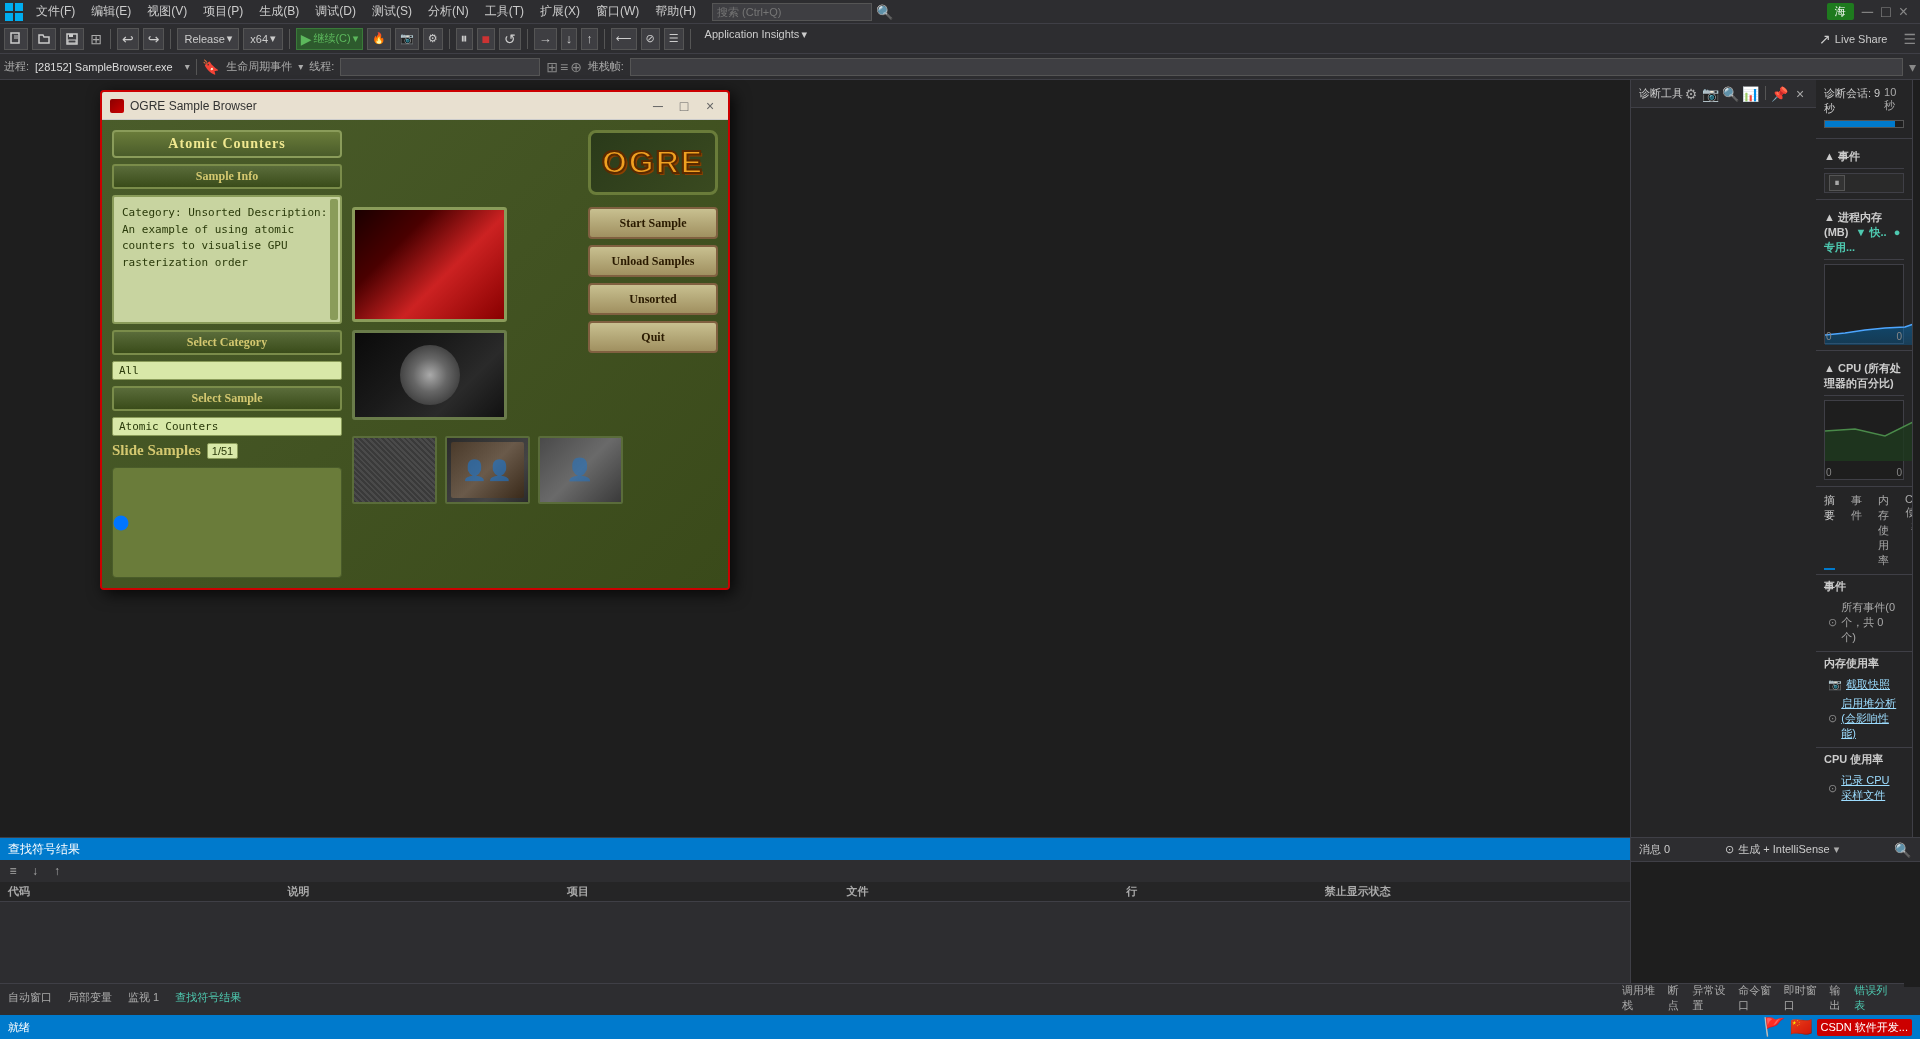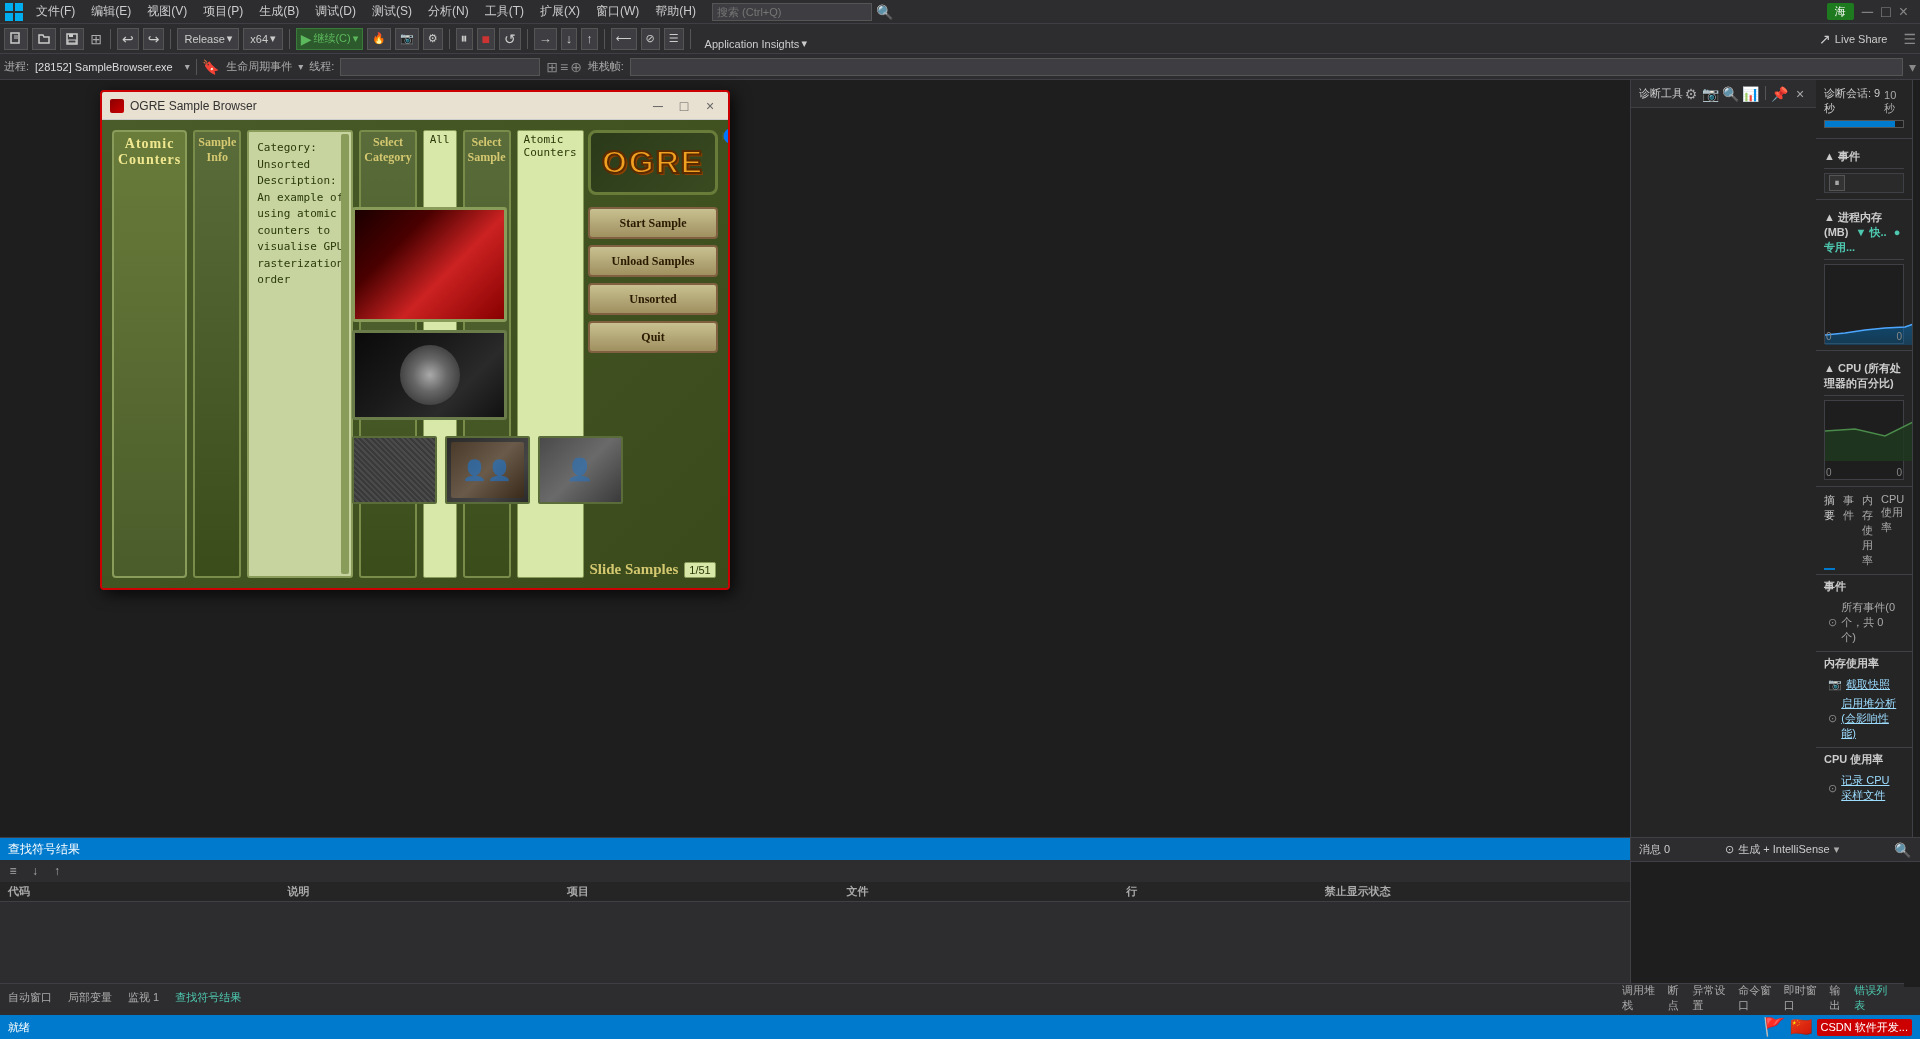--- a/index.html
+++ b/index.html
@@ -95,7 +95,7 @@
       font-size: 11px;
       cursor: pointer;
       display: flex;
-      align-items: flex-end;
+      align-items: flex-start;
       gap: 2px;
     }
     .live-share-btn {

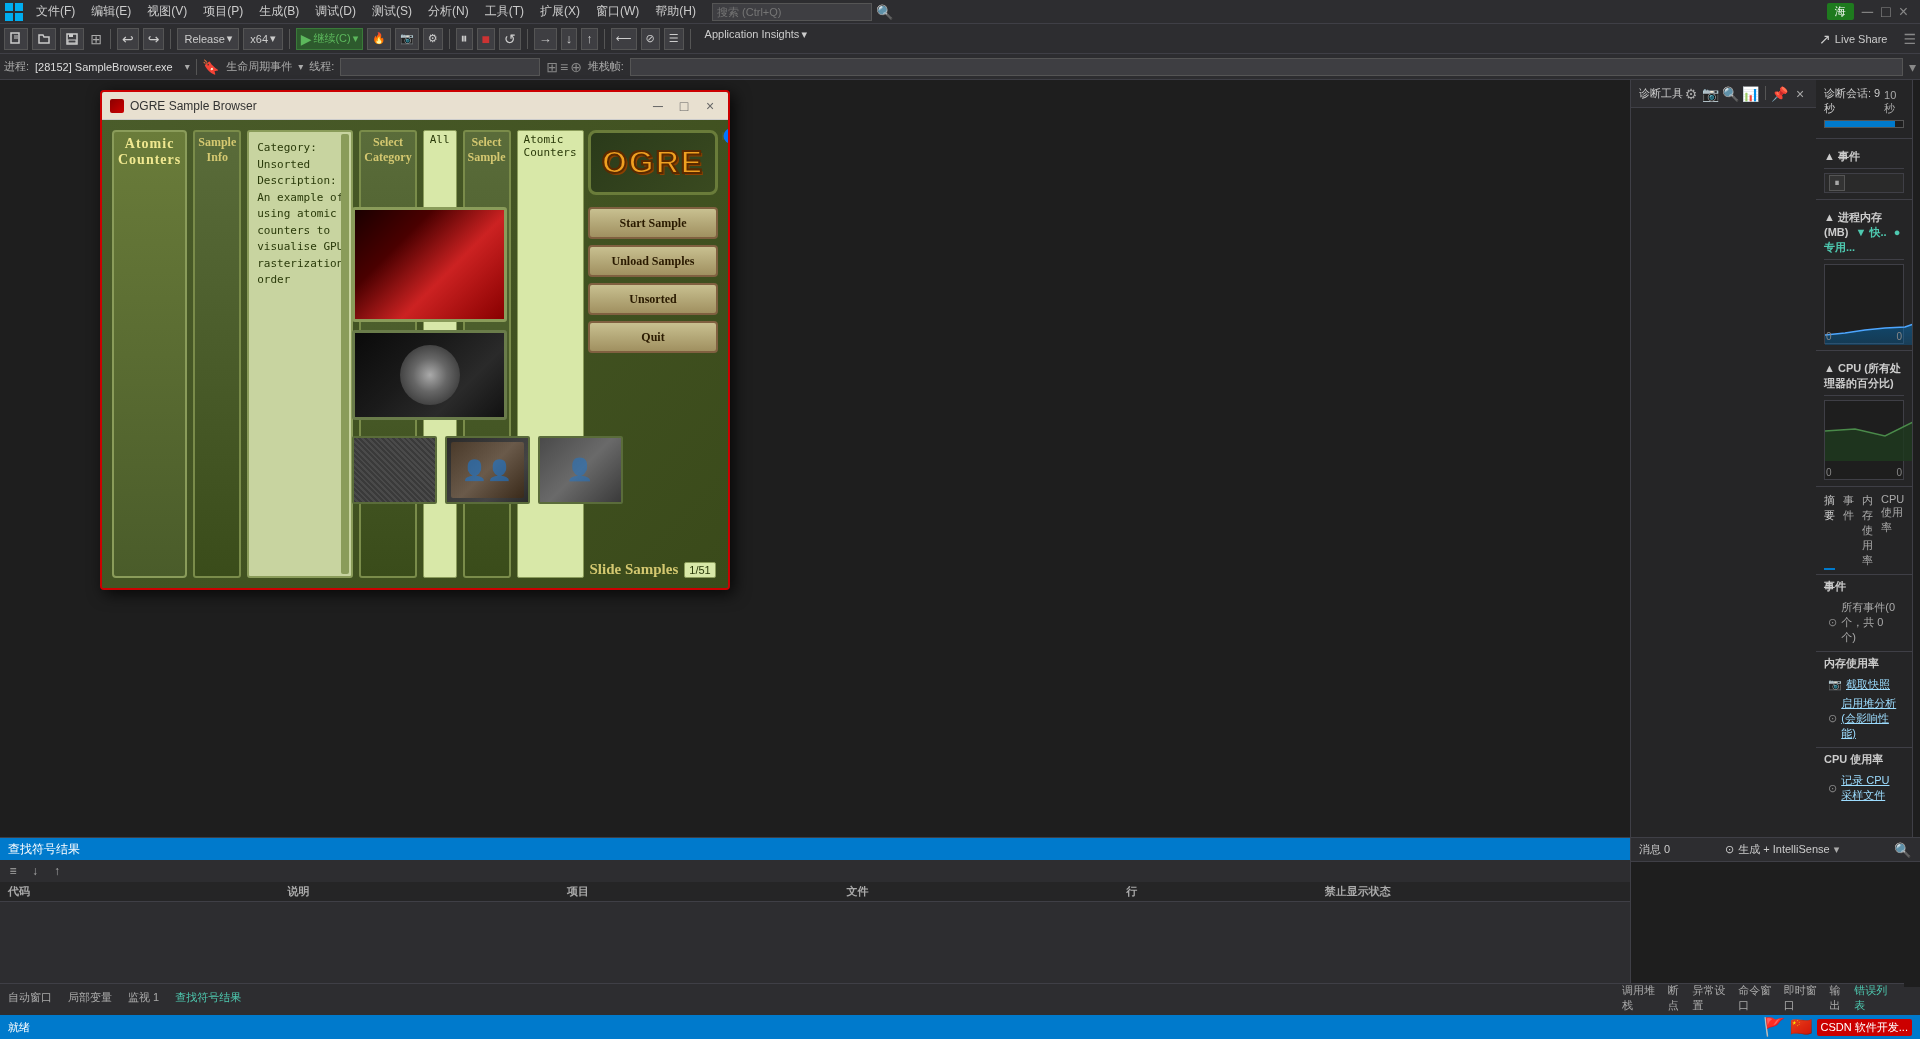--- a/index.html
+++ b/index.html
@@ -762,7 +762,7 @@
       <div style="flex:1;overflow-y:auto;">
 
         <div class="diag-section">
-          <div style="display:flex;justify-content:space-between;align-items:flex-end;margin-bottom:4px;">
+          <div style="display:flex;justify-content:space-between;align-items:flex-start;margin-bottom:4px;">
             <span style="font-size:11px;color:#ccc;">诊断会话: 9 秒</span>
             <span style="font-size:11px;color:#aaa;">10秒</span>
           </div>

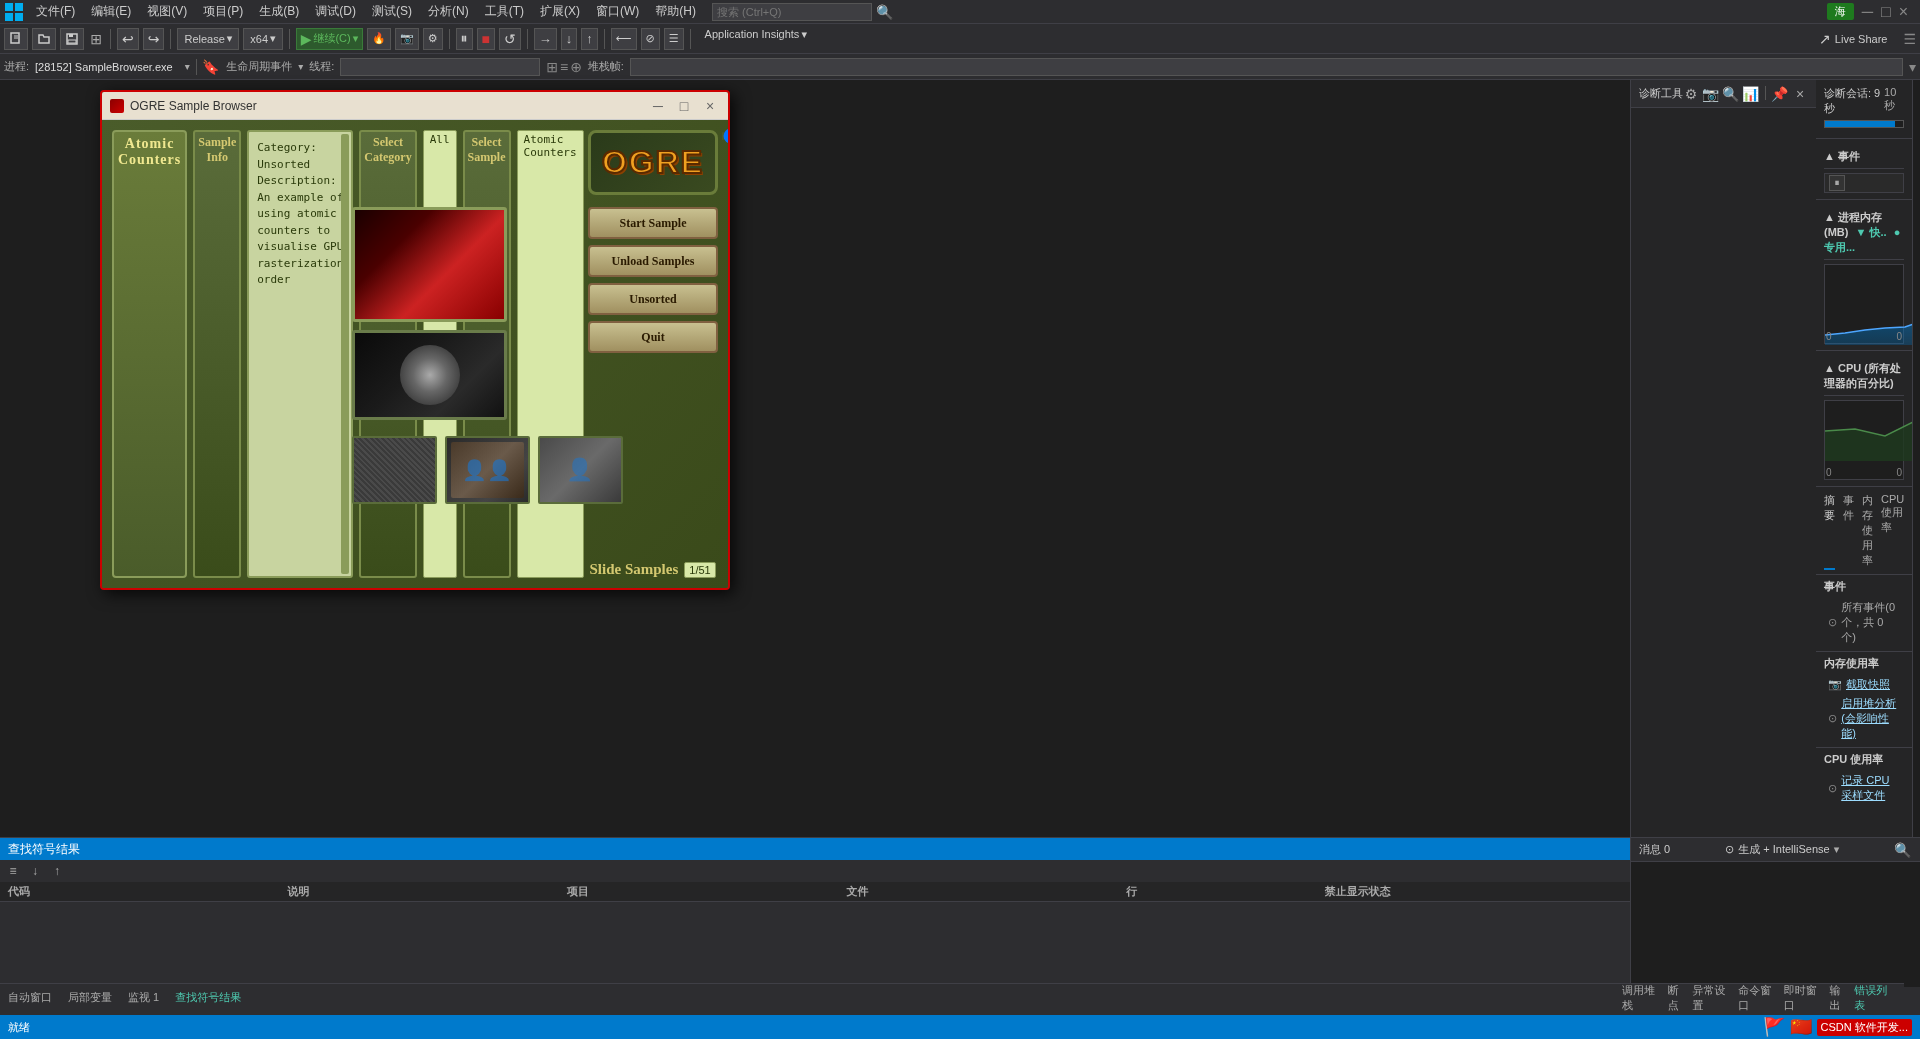--- a/index.html
+++ b/index.html
@@ -365,7 +365,7 @@
     #ogre-left-panel {
       width: 230px;
       display: flex;
-      flex-direction: row;
+      flex-direction: column;
       gap: 6px;
     }
     .ogre-panel-title {

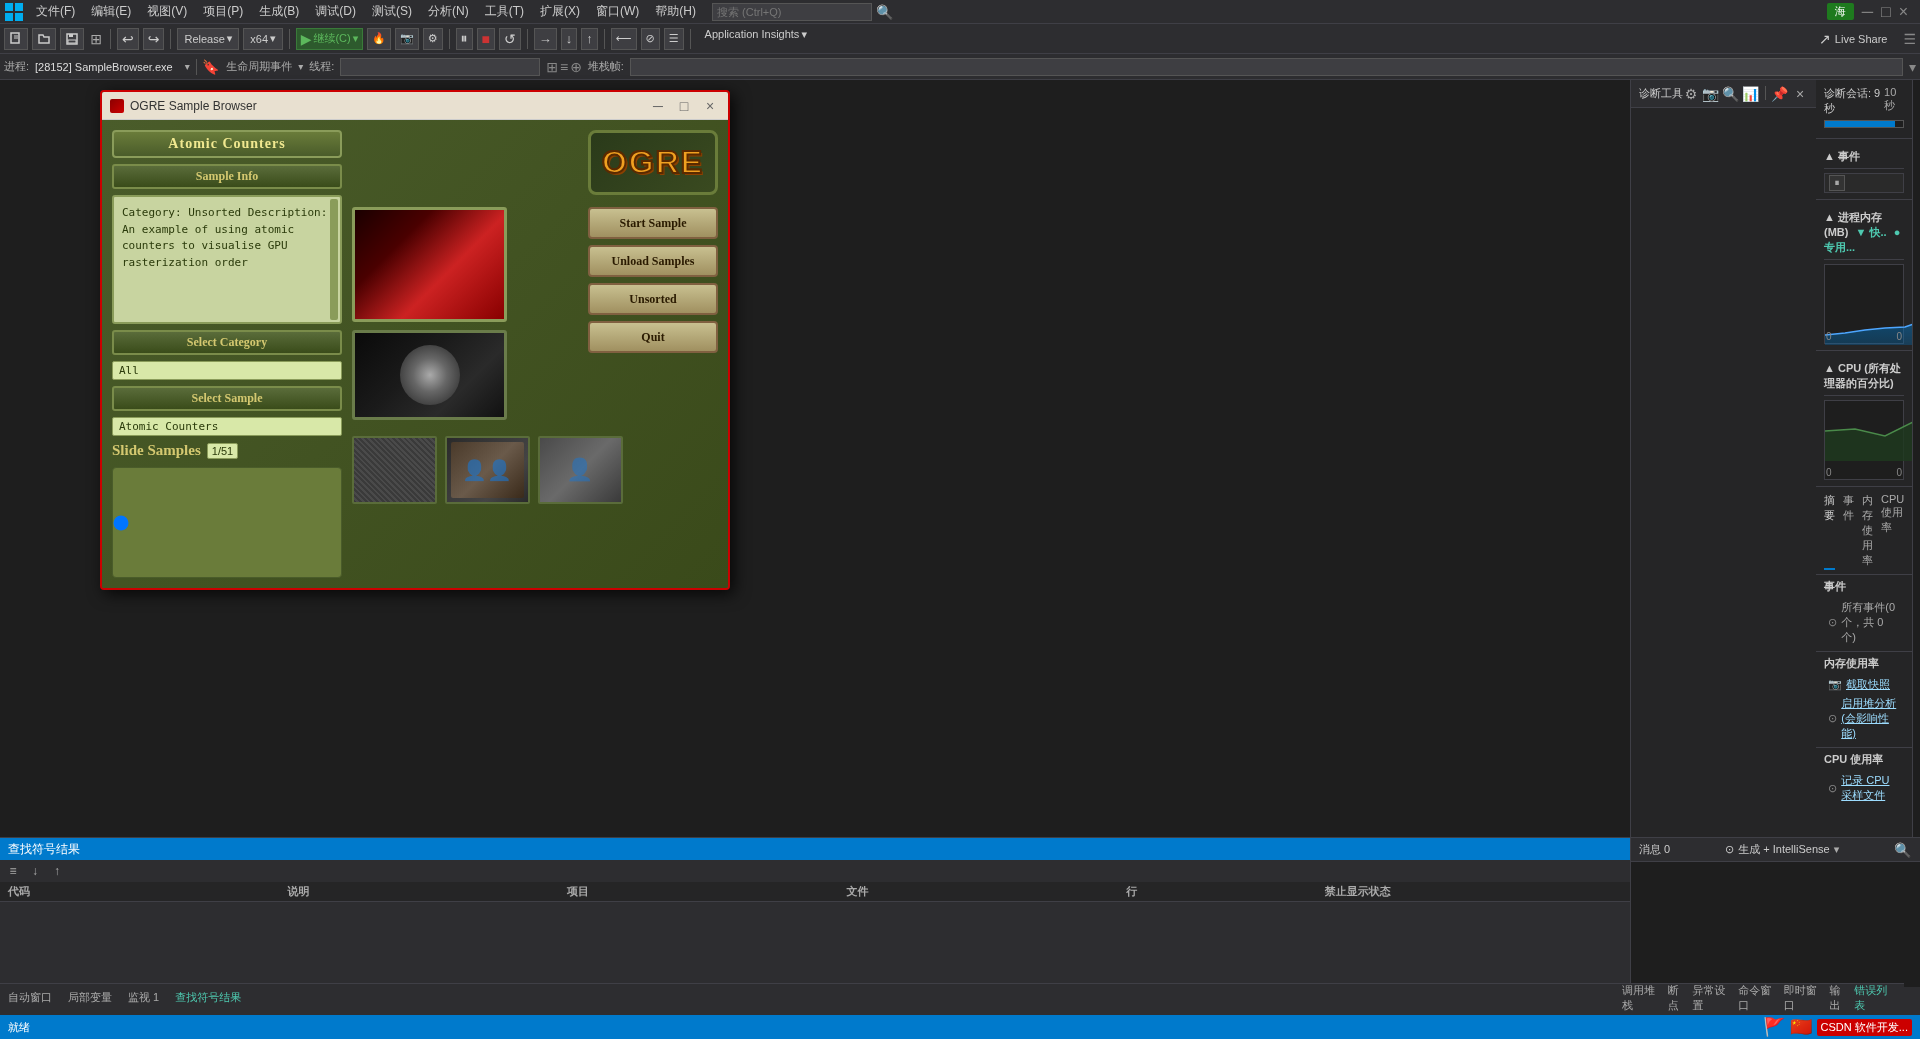--- a/index.html
+++ b/index.html
@@ -192,9 +192,10 @@
     }
     .diag-tabs {
       display: flex;
-      gap: 8px;
+      gap: 16px;
       padding: 4px 8px;
       border-bottom: 1px solid #3f3f46;
+      text-align: center;
     }
     .diag-tab {
       font-size: 11px;

